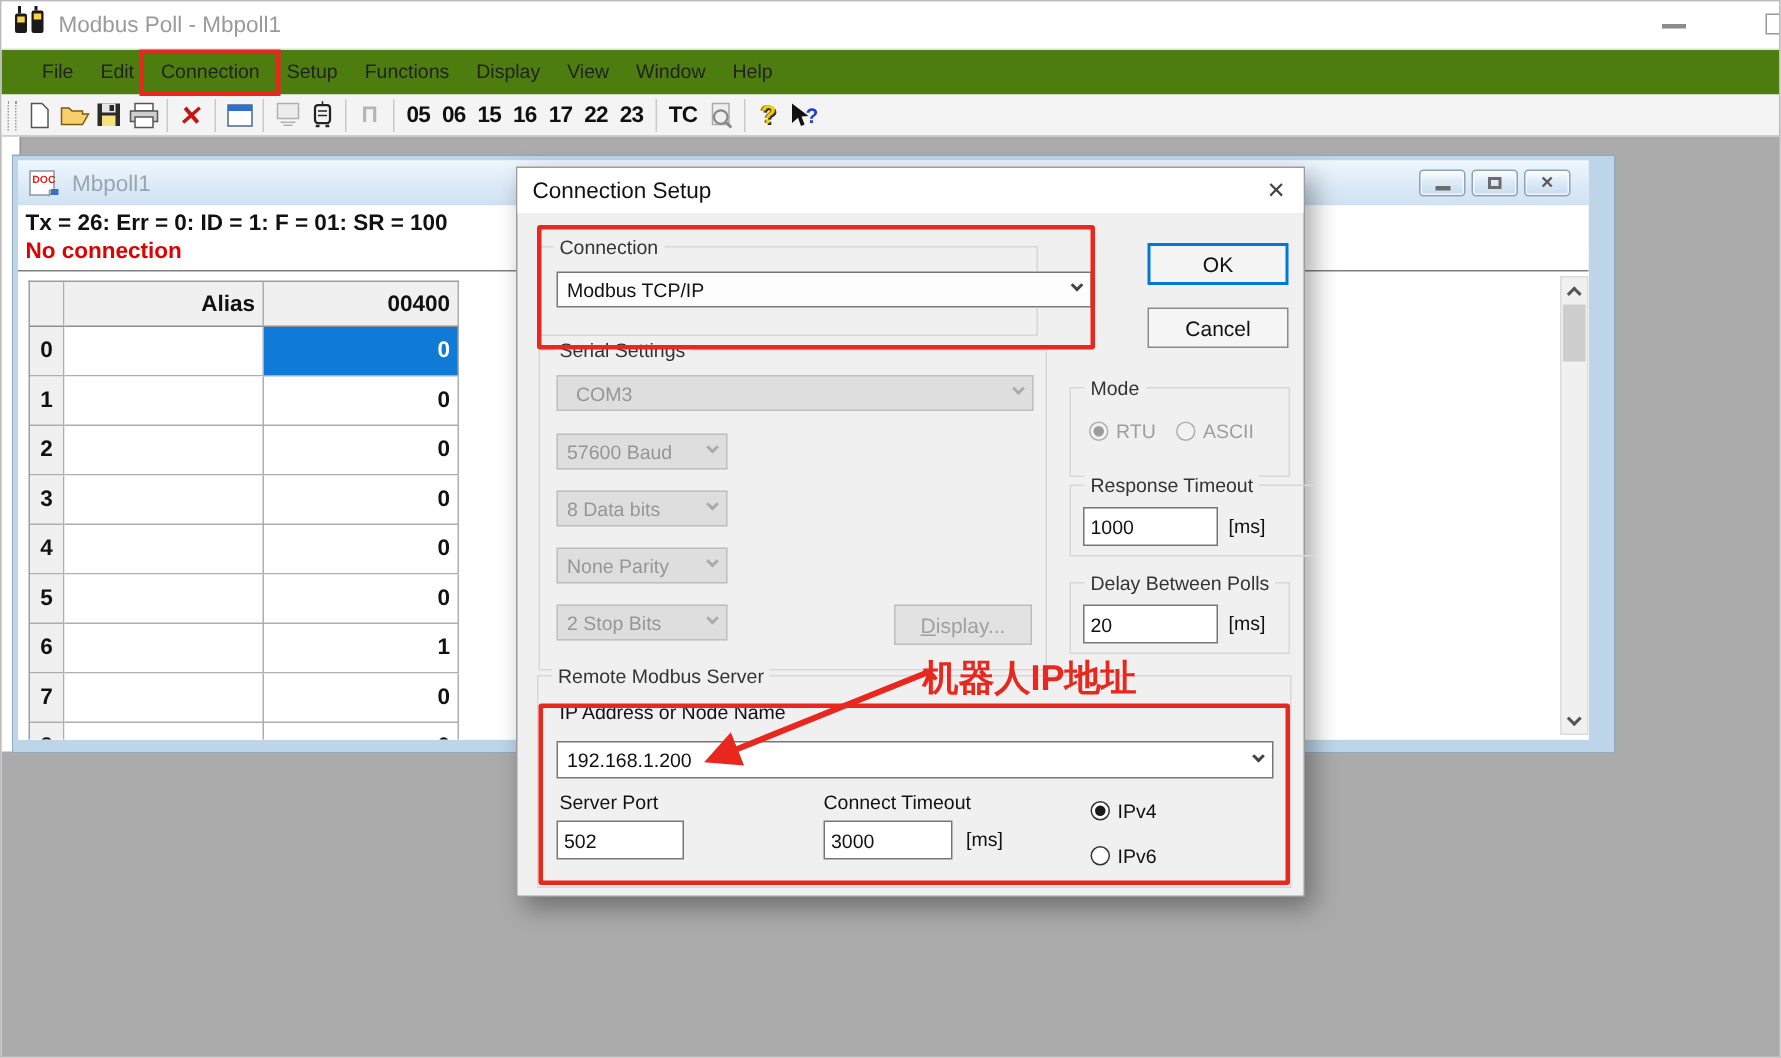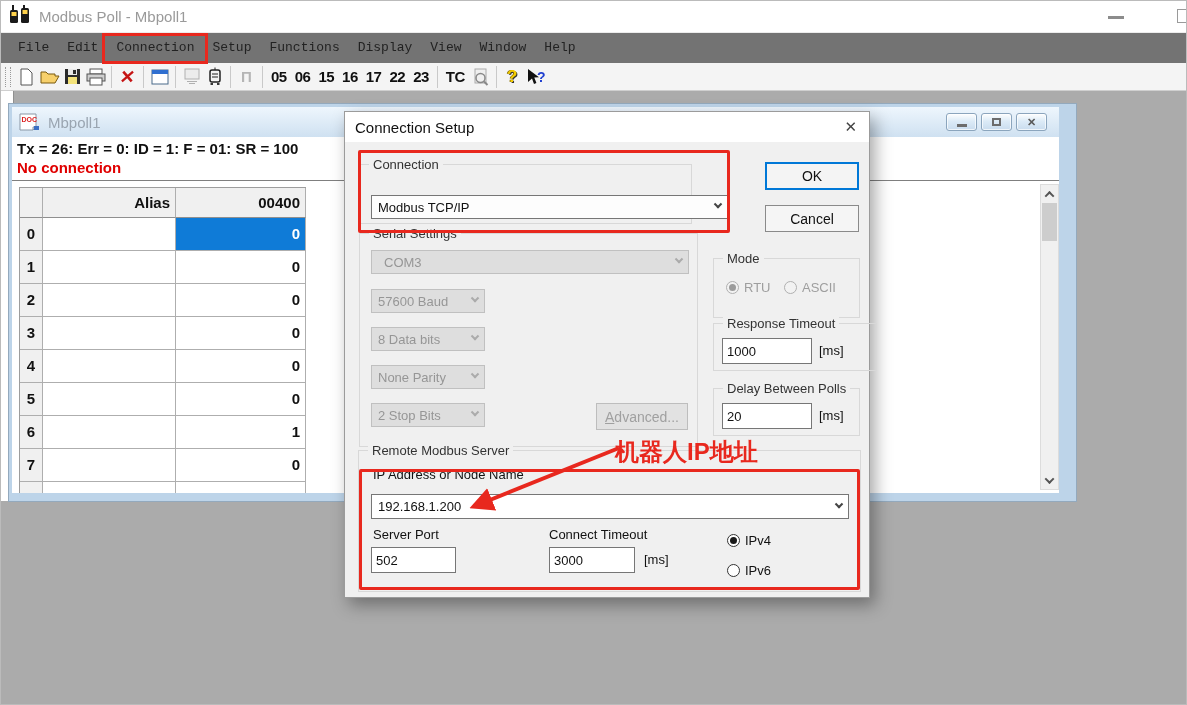--- a/index.html
+++ b/index.html
@@ -16,8 +16,8 @@
   .main-max { position:absolute; right:-5px; top:8px; width:14px; height:14px; border:1px solid #9a9a9a; background:#fff; }
 
   
-  .menubar { height:30px; background:#737373; display:flex; align-items:center; padding-left:8px;
-             font-size:13px; color:#222;font-family:Liberation Mono, monospace; }
+  .menubar { height:30px; background:#4d7c0f; display:flex; align-items:center; padding-left:18px;
+             font-size:13px; color:#222; }
   .mi { padding:0 9px; line-height:28px; }
   .mi-rel { position:relative; }
   .menu-redbox { position:absolute; left:-5px; right:-5px; top:-1px; height:31px;

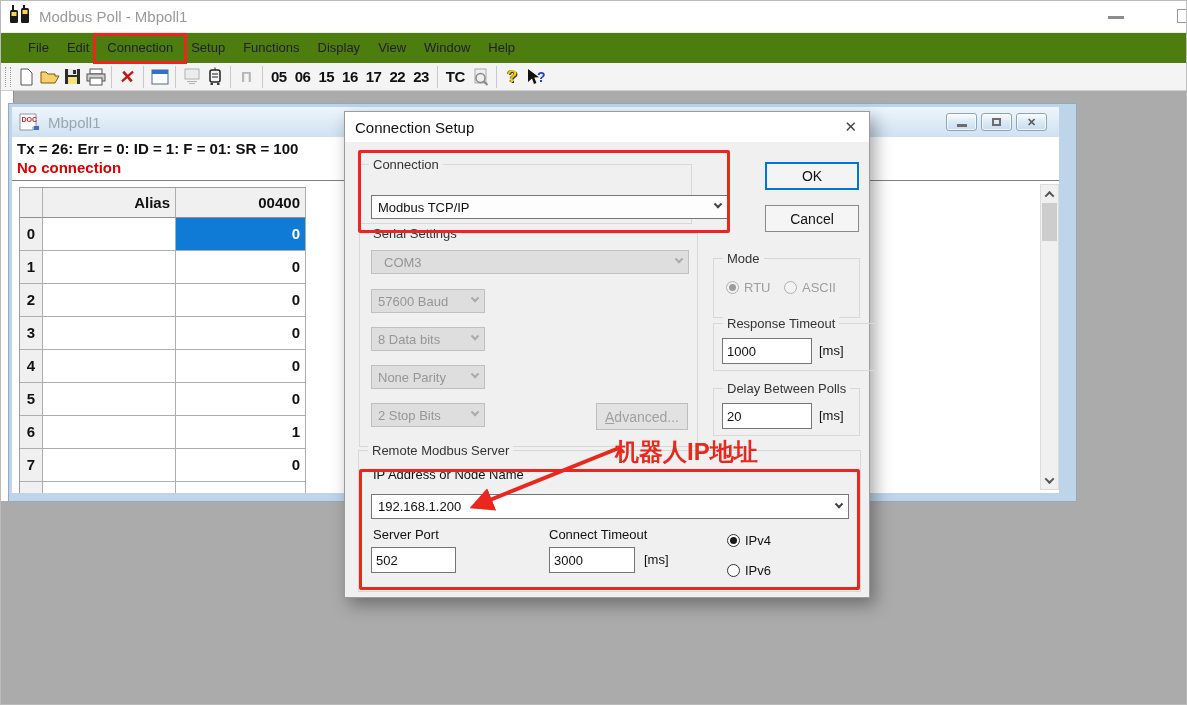--- a/index.html
+++ b/index.html
@@ -333,7 +333,7 @@
 
       <div class="grp" style="left:14px; top:52px; width:333px; height:60px;">
         <span class="grp-label">Connection</span>
-        <div class="combo" style="left:11px; top:30px; width:357px;">
+        <div class="combo" style="left:11px; top:16px; width:357px;">
           <span class="cv">Modbus TCP/IP</span>
           <span class="chev"></span>
         </div>

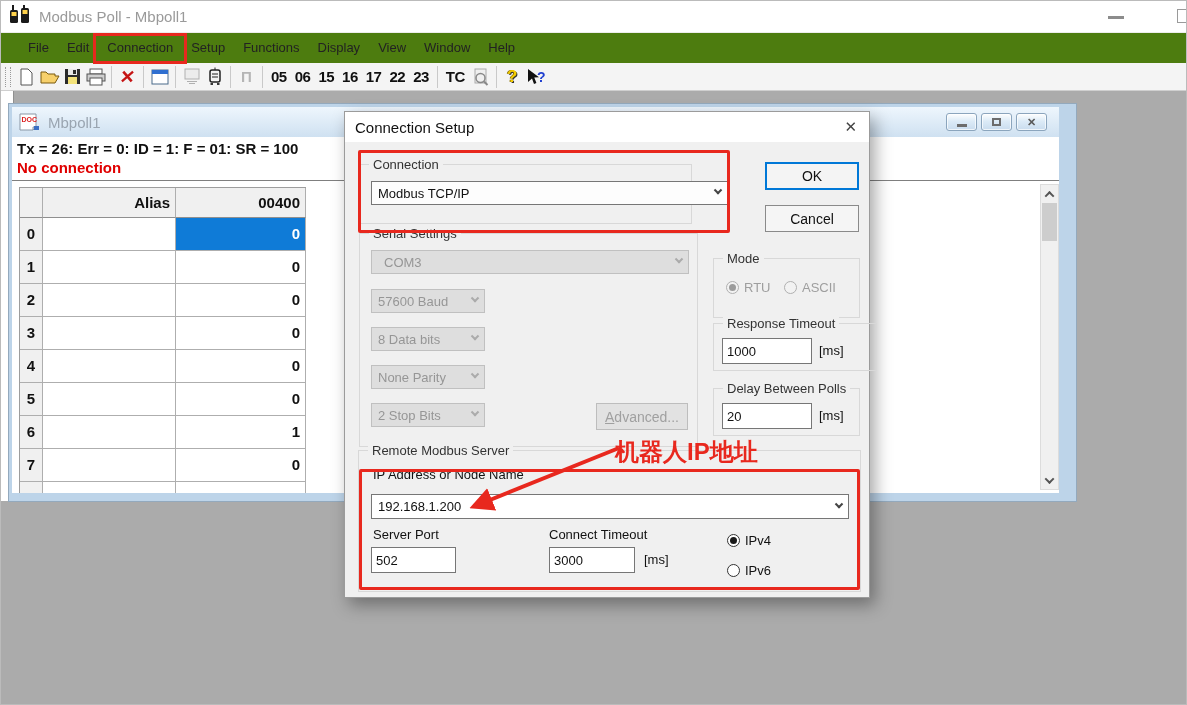--- a/index.html
+++ b/index.html
@@ -369,7 +369,7 @@
             <span class="chev"></span>
         </div>
         <div class="btn btn-dis" style="left:236px; top:169px; width:92px; height:27px;">
-            <span class="lbl">Advanced...</span>
+            <span class="lbl">Display...</span>
           </div>
       </div>
 

